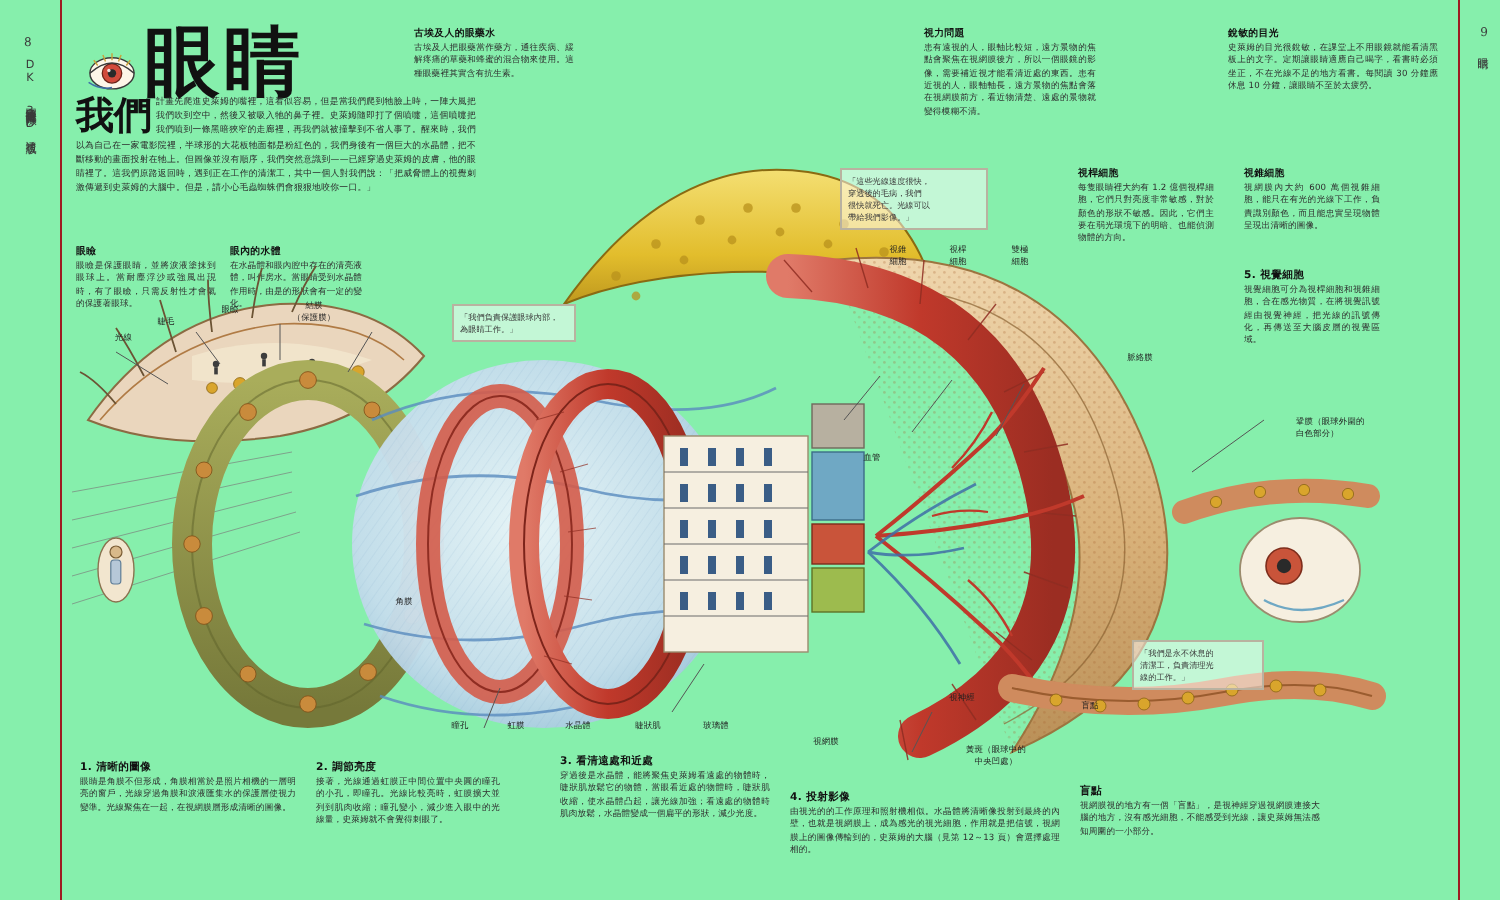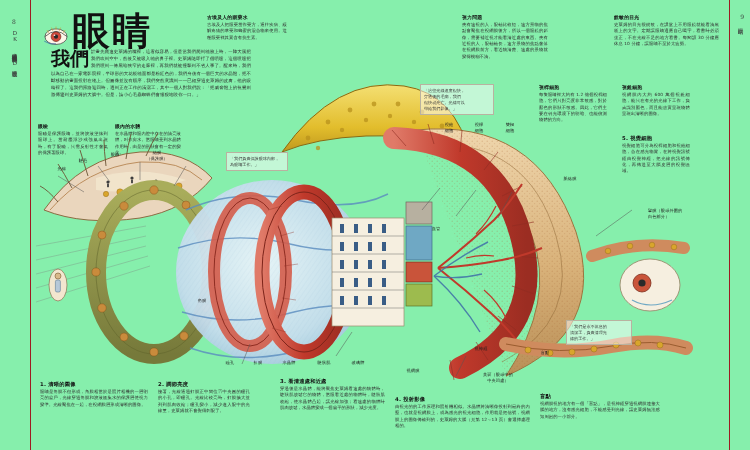--- a/index.html
+++ b/index.html
@@ -69,7 +69,7 @@
 
   
   #intro {
-    position: absolute; left: 51px; top: 48px; width: 200px;
+    position: absolute; left: 38px; top: 48px; width: 200px;
   }
   #dropcap {
     float: left;

